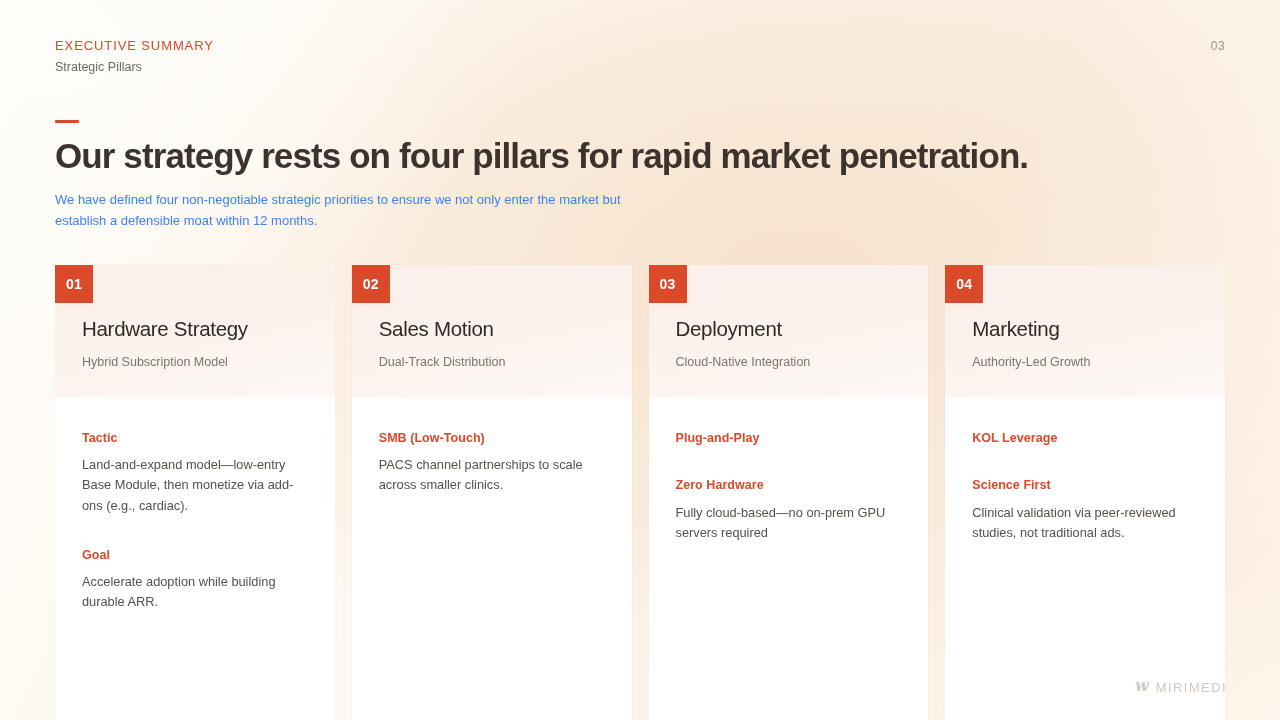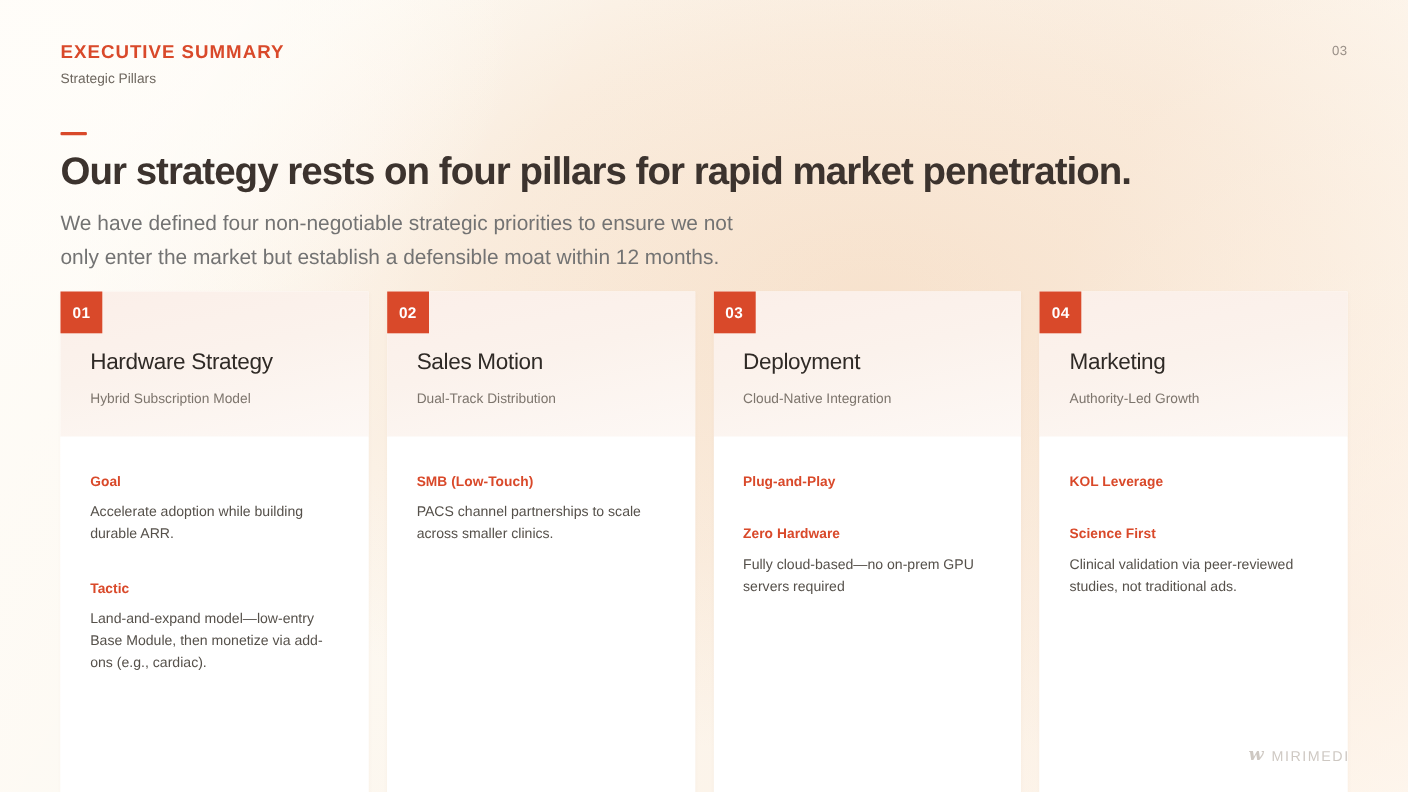--- a/index.html
+++ b/index.html
@@ -39,7 +39,7 @@
     position:absolute; left:55px; top:38px;
   }
   .eyebrow-title{
-    font-size:17px; font-weight:bold; letter-spacing:0.9px;
+    font-size:13px; font-weight:normal; letter-spacing:0.9px;
     color:#d9492a; line-height:1.2;
   }
   .eyebrow-sub{

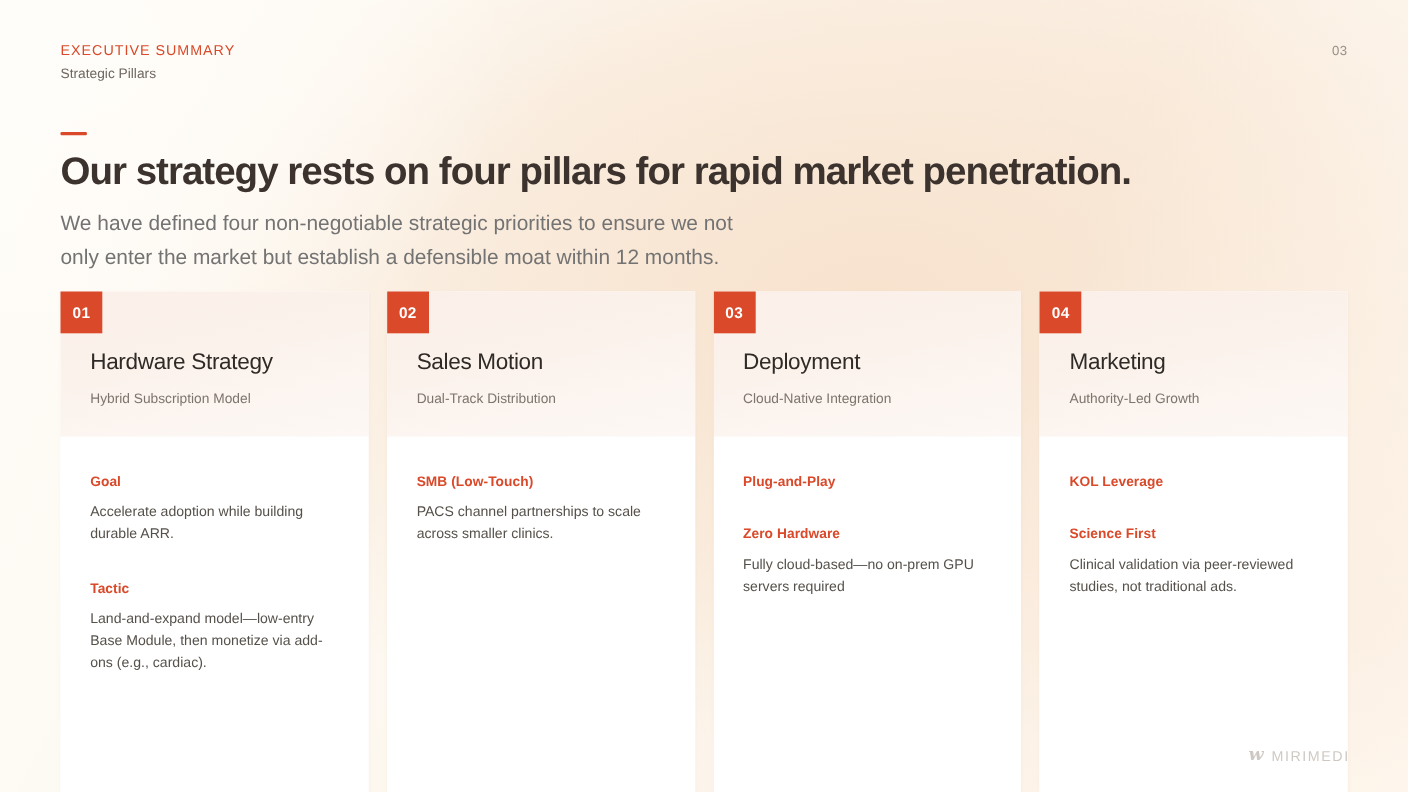--- a/index.html
+++ b/index.html
@@ -62,7 +62,7 @@
   }
   .subhead{
     position:absolute; left:55px; top:189px; width:620px;
-    font-size:19px; color:#737373; line-height:1.62;
+    font-size:13px; color:#3b82f6; line-height:1.62;
   }
 
   

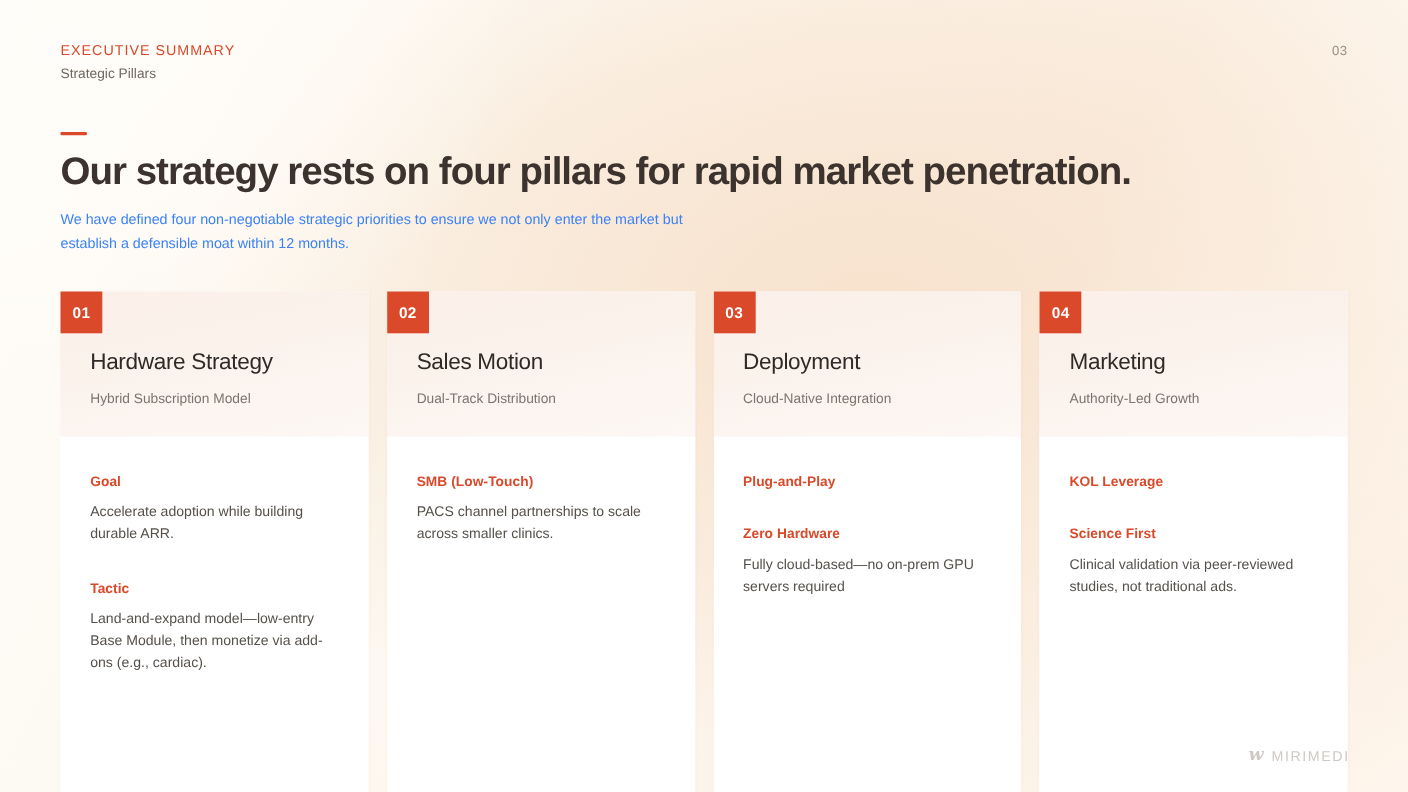--- a/index.html
+++ b/index.html
@@ -157,12 +157,12 @@
       </div>
       <div class="card-body">
         <div class="block">
+          <div class="block-label">Tactic</div>
+          <div class="block-text">Land-and-expand model—low-entry Base Module, then monetize via add-ons (e.g., cardiac).</div>
+        </div>
+        <div class="block">
           <div class="block-label">Goal</div>
           <div class="block-text">Accelerate adoption while building durable ARR.</div>
-        </div>
-        <div class="block">
-          <div class="block-label">Tactic</div>
-          <div class="block-text">Land-and-expand model—low-entry Base Module, then monetize via add-ons (e.g., cardiac).</div>
         </div>
       </div>
     </div>

